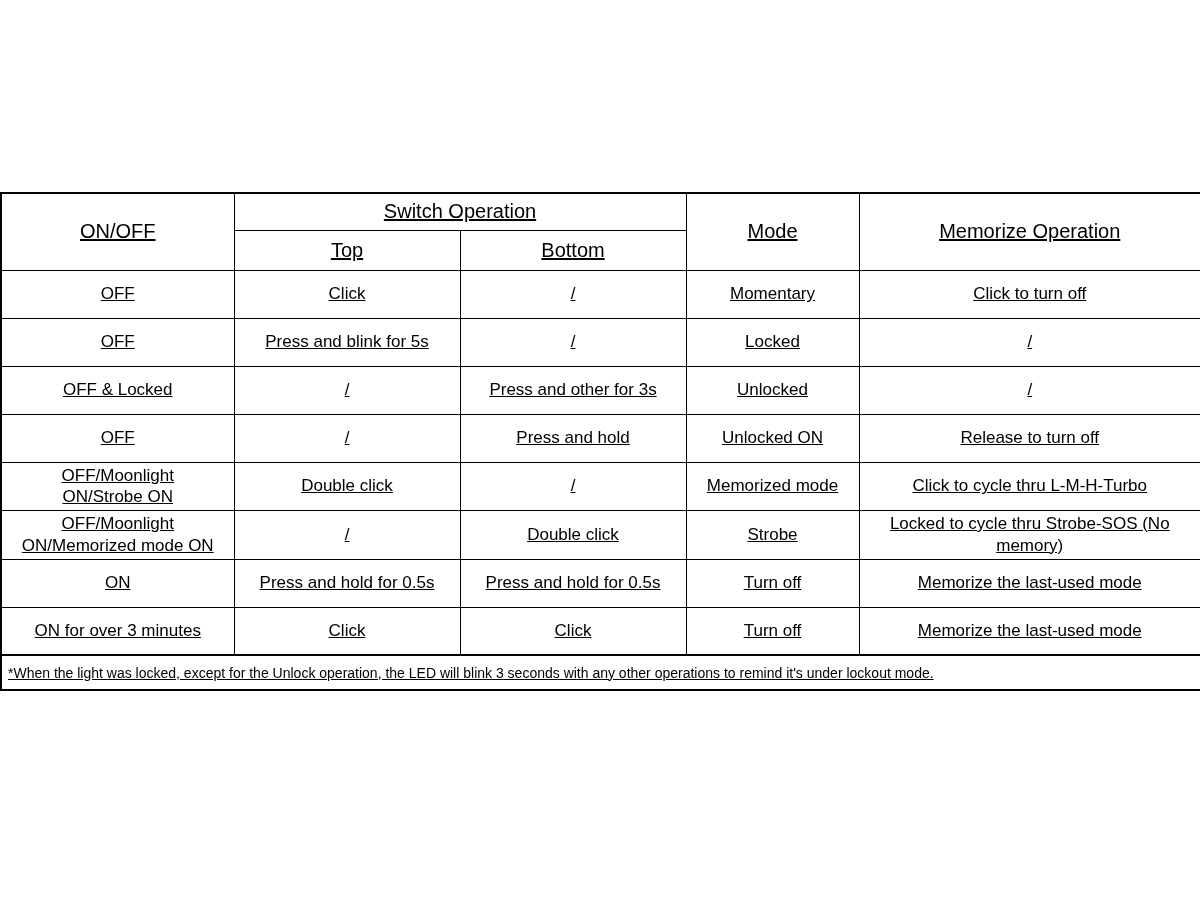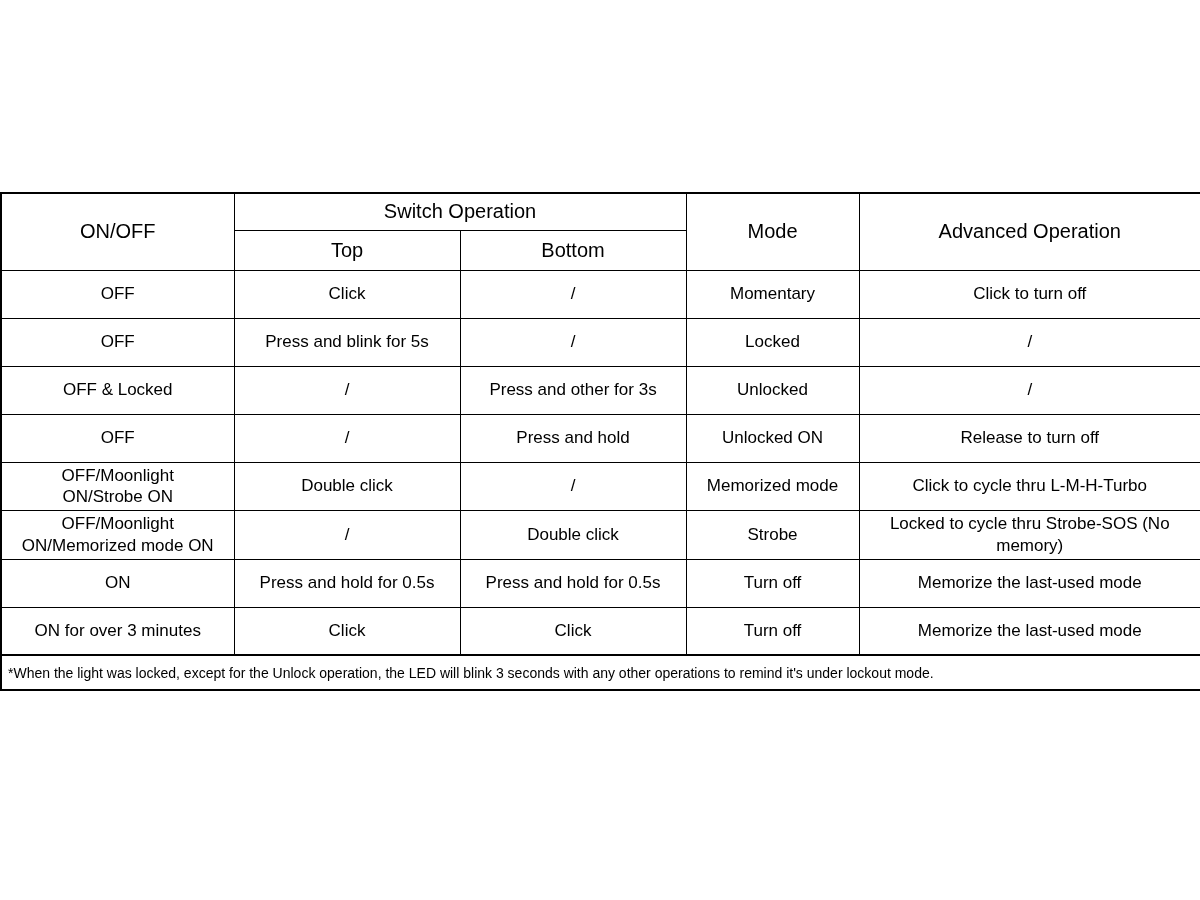--- a/index.html
+++ b/index.html
@@ -43,6 +43,7 @@
     padding: 2px 16px;
     white-space: pre-line;
     overflow: hidden;
+    text-decoration: underline;
   }
   .op-table th:last-child, .op-table td:last-child { border-right: 0; }
   .op-table th {

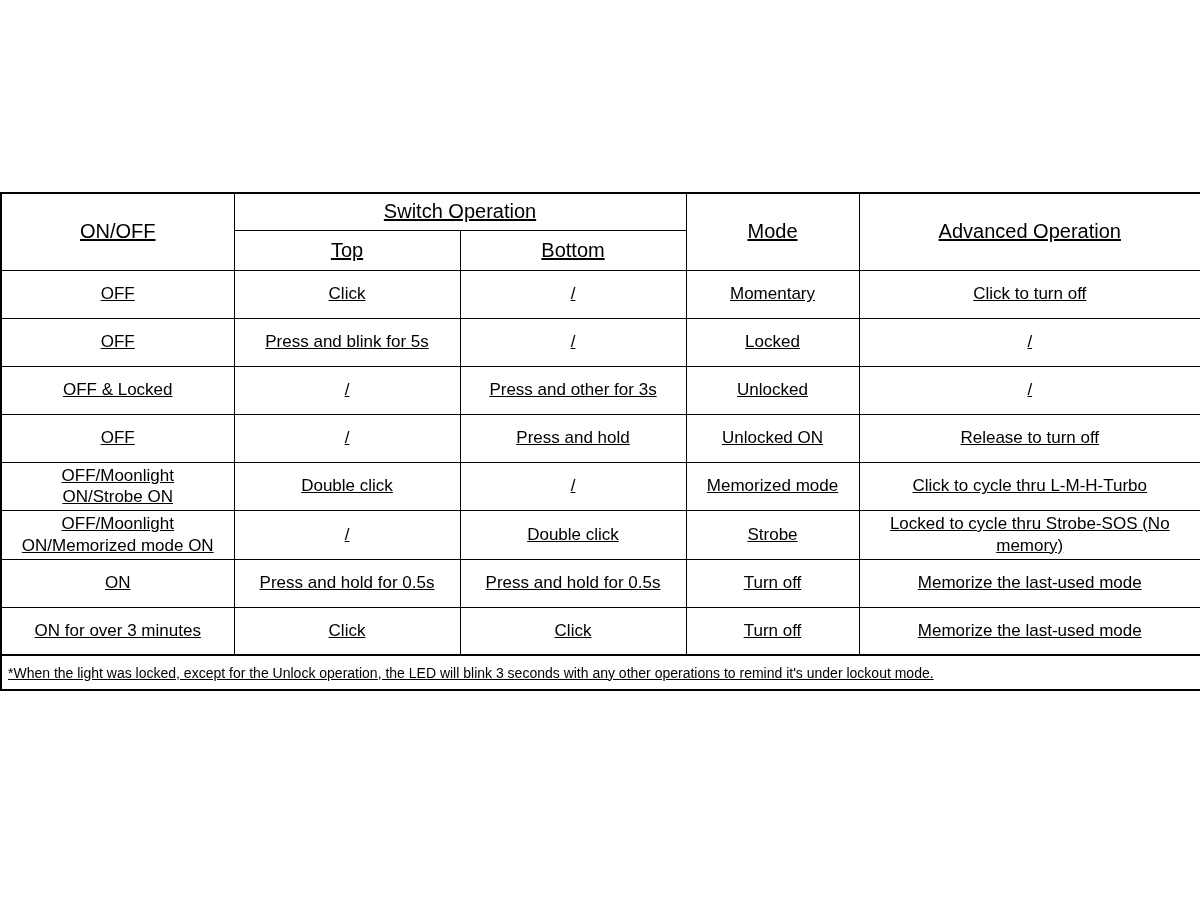--- a/index.html
+++ b/index.html
@@ -82,7 +82,7 @@
         <th rowspan="2">ON/OFF</th>
         <th colspan="2">Switch Operation</th>
         <th rowspan="2">Mode</th>
-        <th rowspan="2">Advanced Operation</th>
+        <th rowspan="2">Memorize Operation</th>
       </tr>
       <tr class="hrow-2">
         <th>Top</th>

